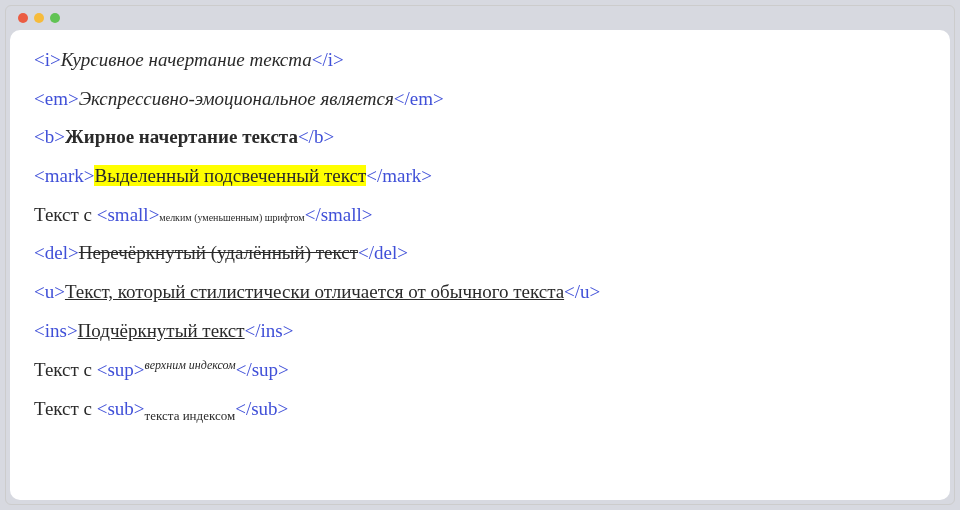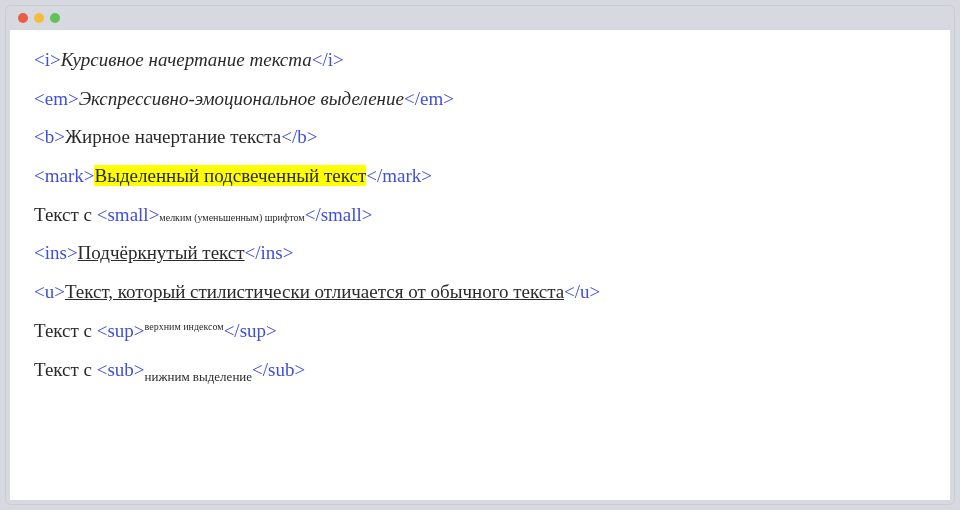--- a/index.html
+++ b/index.html
@@ -40,7 +40,7 @@
     .content {
       background: #fff;
       margin: 0 4px 4px 4px;
-      border-radius: 0;
+      border-radius: 10px;
       padding: 18px 24px;
       height: calc(100% - 28px);
       font-size: 19px;

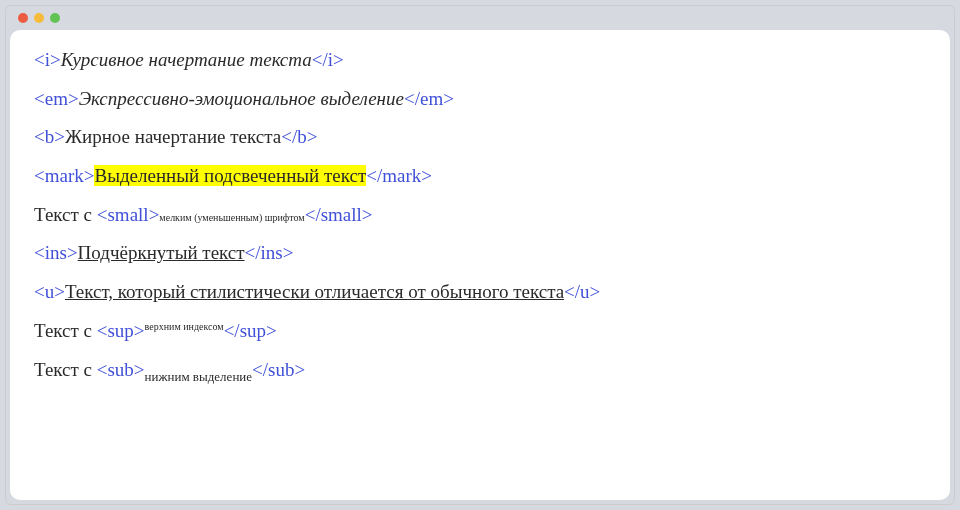--- a/index.html
+++ b/index.html
@@ -79,7 +79,7 @@
     </div>
 
     <div class="line">
-      <span class="tag">&lt;em&gt;</span><span class="italic">Экспрессивно-эмоциональное выделение</span><span class="tag">&lt;/em&gt;</span>
+      <span class="tag">&lt;em&gt;</span><span class="italic">Экспрессивно-эмоциональное является</span><span class="tag">&lt;/em&gt;</span>
     </div>
 
     <div class="line">

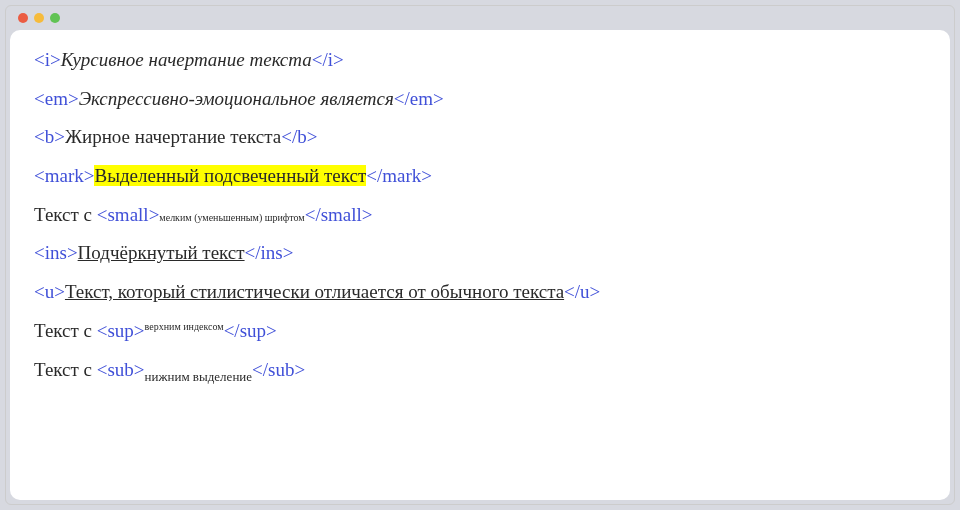--- a/index.html
+++ b/index.html
@@ -55,7 +55,7 @@
       font-family: Georgia, 'Times New Roman', serif;
     }
     .italic { font-style: italic; }
-    .bold { font-weight: normal; }
+    .bold { font-weight: bold; }
     .highlighted { background: #ffff00; text-align: center; }
     .small-text { font-size: 10px; }
     .strikethrough { text-decoration: line-through; }

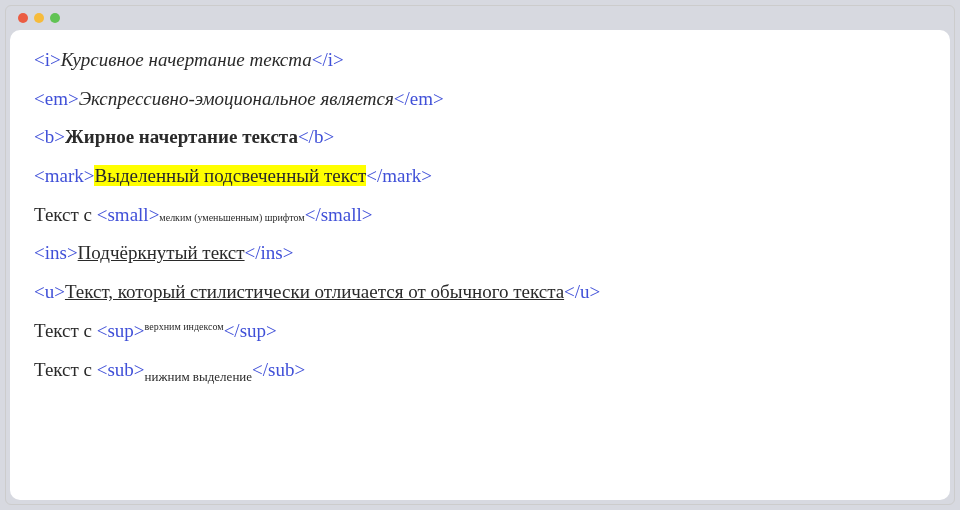--- a/index.html
+++ b/index.html
@@ -95,6 +95,9 @@
       <span>Текст с </span><span class="tag">&lt;small&gt;</span><span class="small-text">мелким (уменьшенным) шрифтом</span><span class="tag">&lt;/small&gt;</span>
     </div>
 
+    <div class="line">
+      <span class="tag">&lt;del&gt;</span><span class="strikethrough">Перечёркнутый (удалённый) текст</span><span class="tag">&lt;/del&gt;</span>
+    </div>
 
 
     <div class="line">

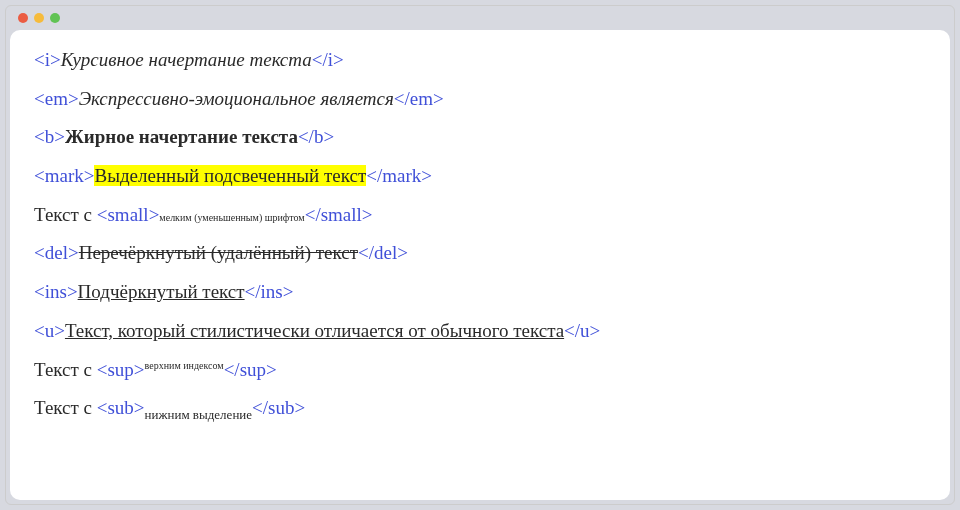--- a/index.html
+++ b/index.html
@@ -101,11 +101,11 @@
 
 
     <div class="line">
-      <span class="tag">&lt;ins&gt;</span><span class="underline">Подчёркнутый текст</span><span class="tag">&lt;/ins&gt;</span>
+      <span class="tag">&lt;u&gt;</span><span class="underline">Текст, который стилистически отличается от обычного текста</span><span class="tag">&lt;/u&gt;</span>
     </div>
 
     <div class="line">
-      <span class="tag">&lt;u&gt;</span><span class="underline">Текст, который стилистически отличается от обычного текста</span><span class="tag">&lt;/u&gt;</span>
+      <span class="tag">&lt;ins&gt;</span><span class="underline">Подчёркнутый текст</span><span class="tag">&lt;/ins&gt;</span>
     </div>
 
     <div class="line">

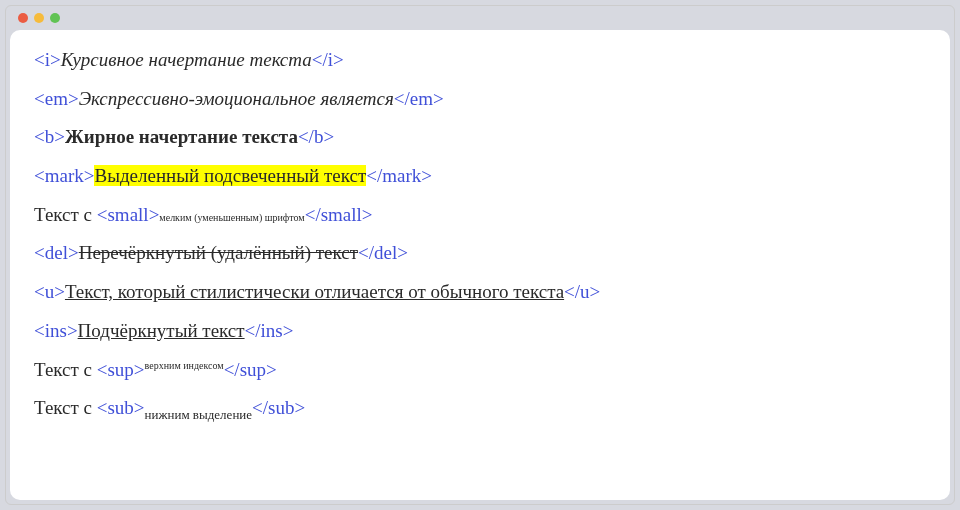--- a/index.html
+++ b/index.html
@@ -60,7 +60,7 @@
     .small-text { font-size: 10px; }
     .strikethrough { text-decoration: line-through; }
     .underline { text-decoration: underline; }
-    .sup-text { font-size: 10px; vertical-align: super; }
+    .sup-text { font-size: 12px; vertical-align: super; font-style: italic; }
     .sub-text { font-size: 13px; vertical-align: sub; }
   </style>
 </head>

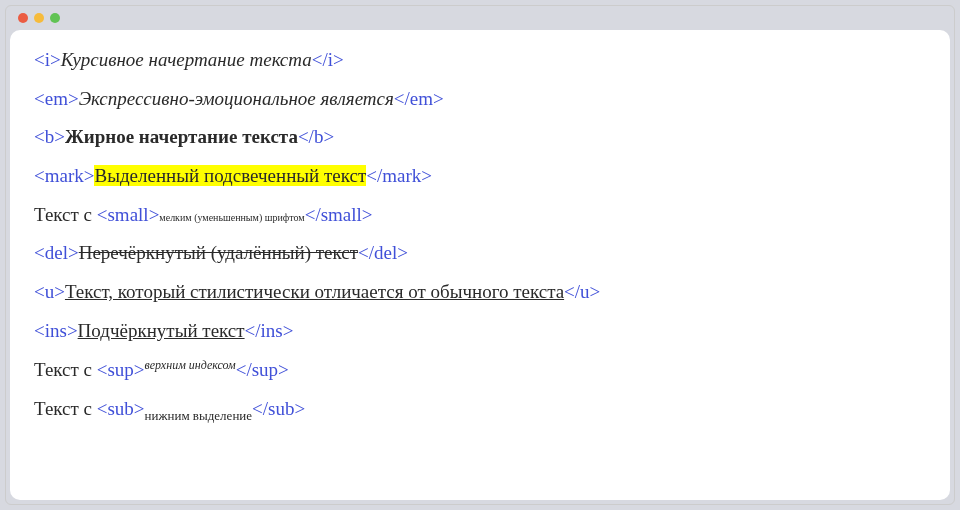--- a/index.html
+++ b/index.html
@@ -113,7 +113,7 @@
     </div>
 
     <div class="line">
-      <span>Текст с </span><span class="tag">&lt;sub&gt;</span><span class="sub-text">нижним выделение</span><span class="tag">&lt;/sub&gt;</span>
+      <span>Текст с </span><span class="tag">&lt;sub&gt;</span><span class="sub-text">текста индексом</span><span class="tag">&lt;/sub&gt;</span>
     </div>
 
   </div>

